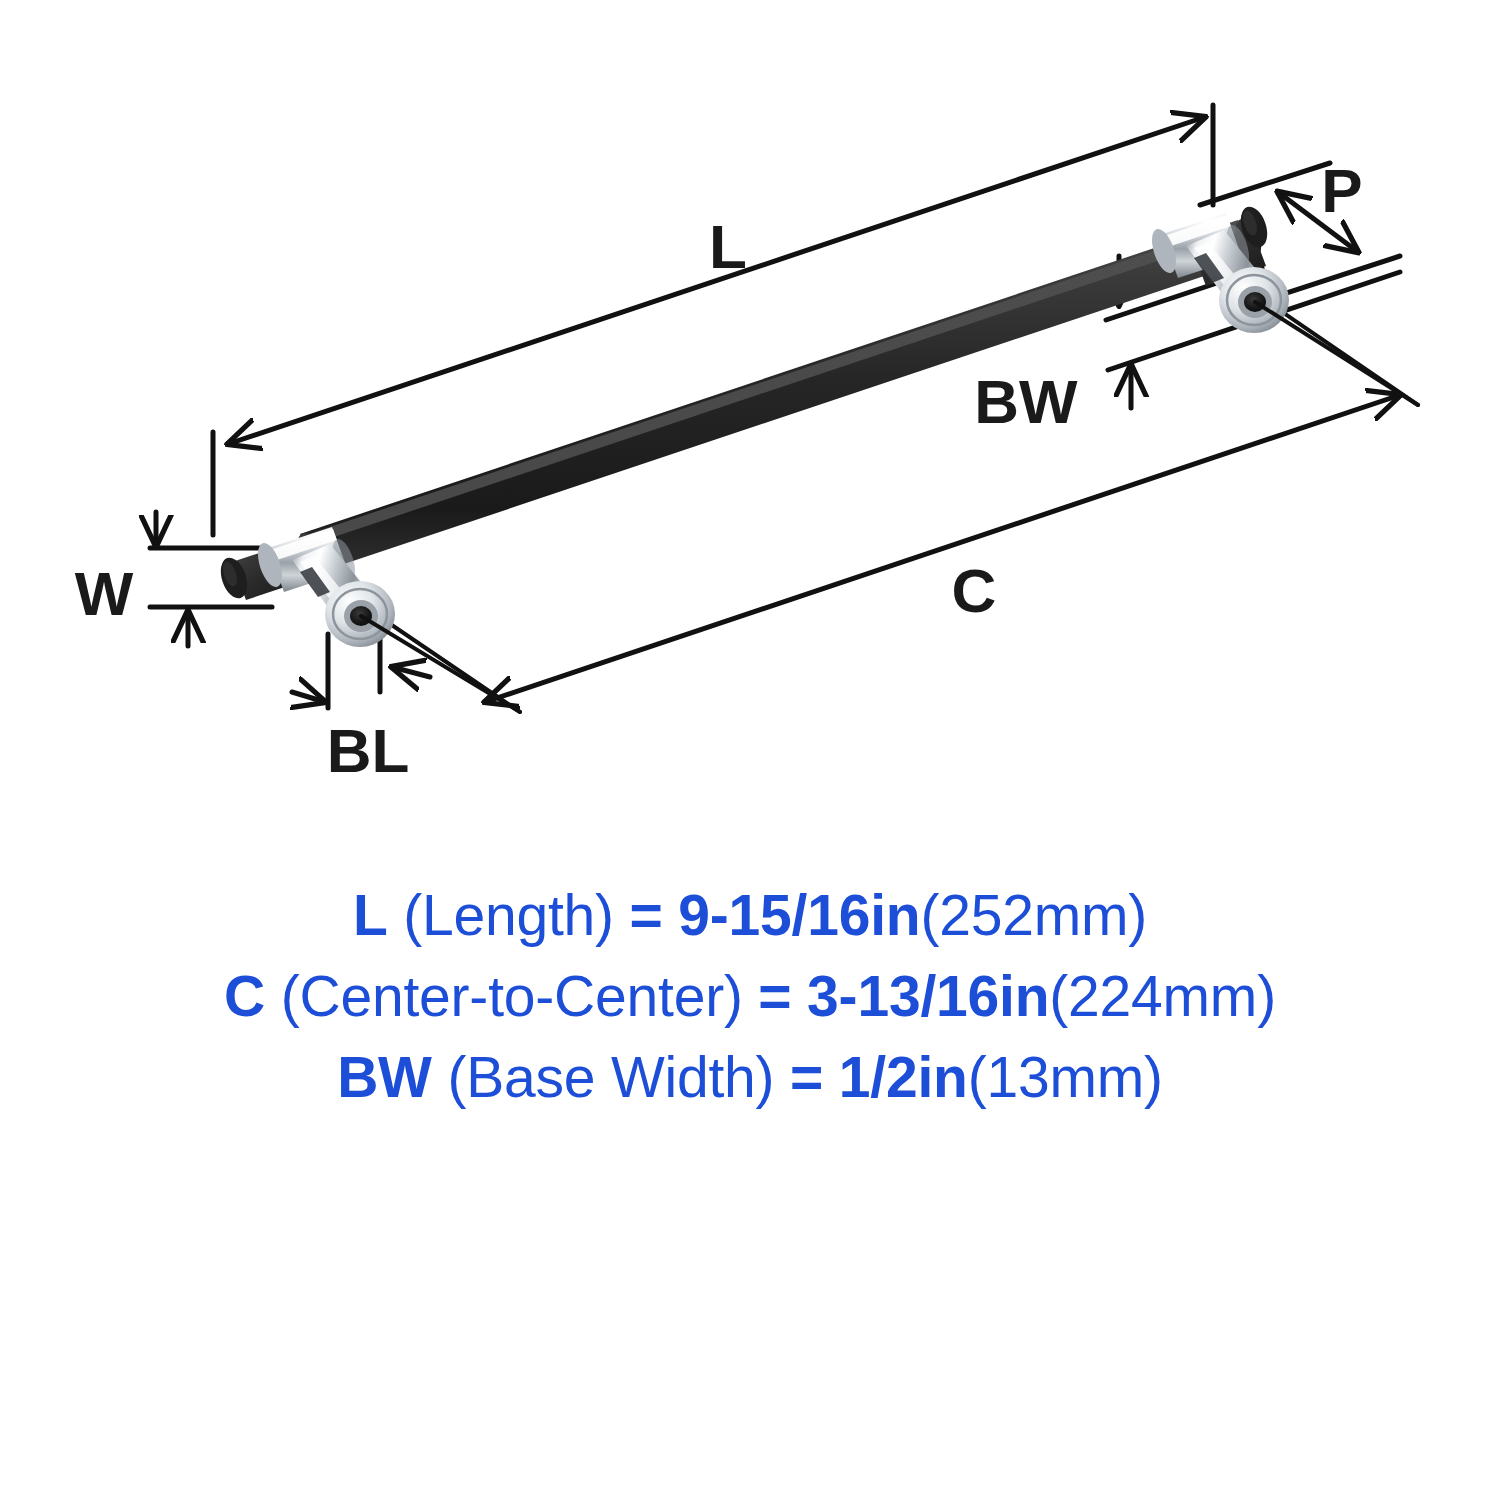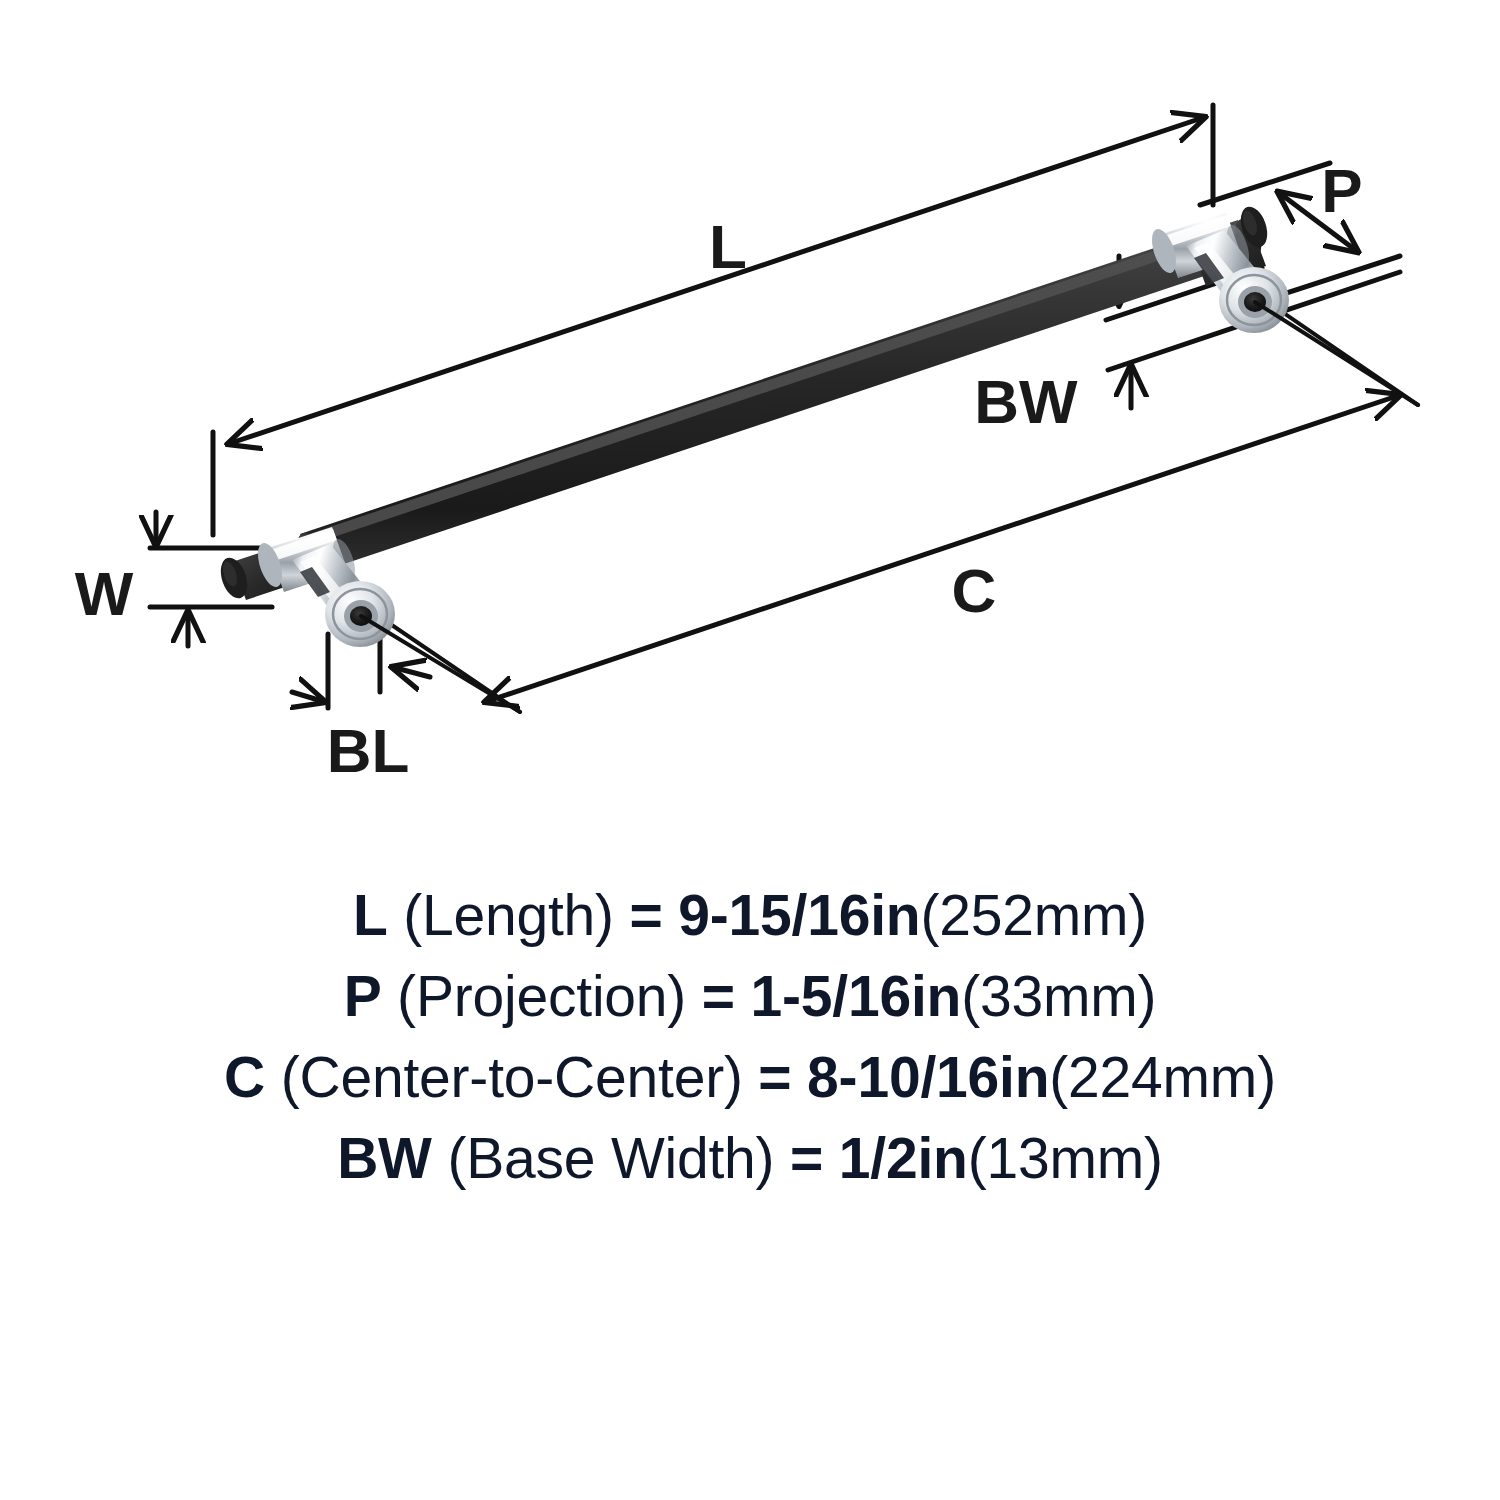--- a/index.html
+++ b/index.html
@@ -47,7 +47,7 @@
     font-size: 57px;
     line-height: 81px;
     letter-spacing: -0.2px;
-    color: #0f172a;
+    color: #1d4ed8;
   }
   .spec-sym {
     font-weight: bold;

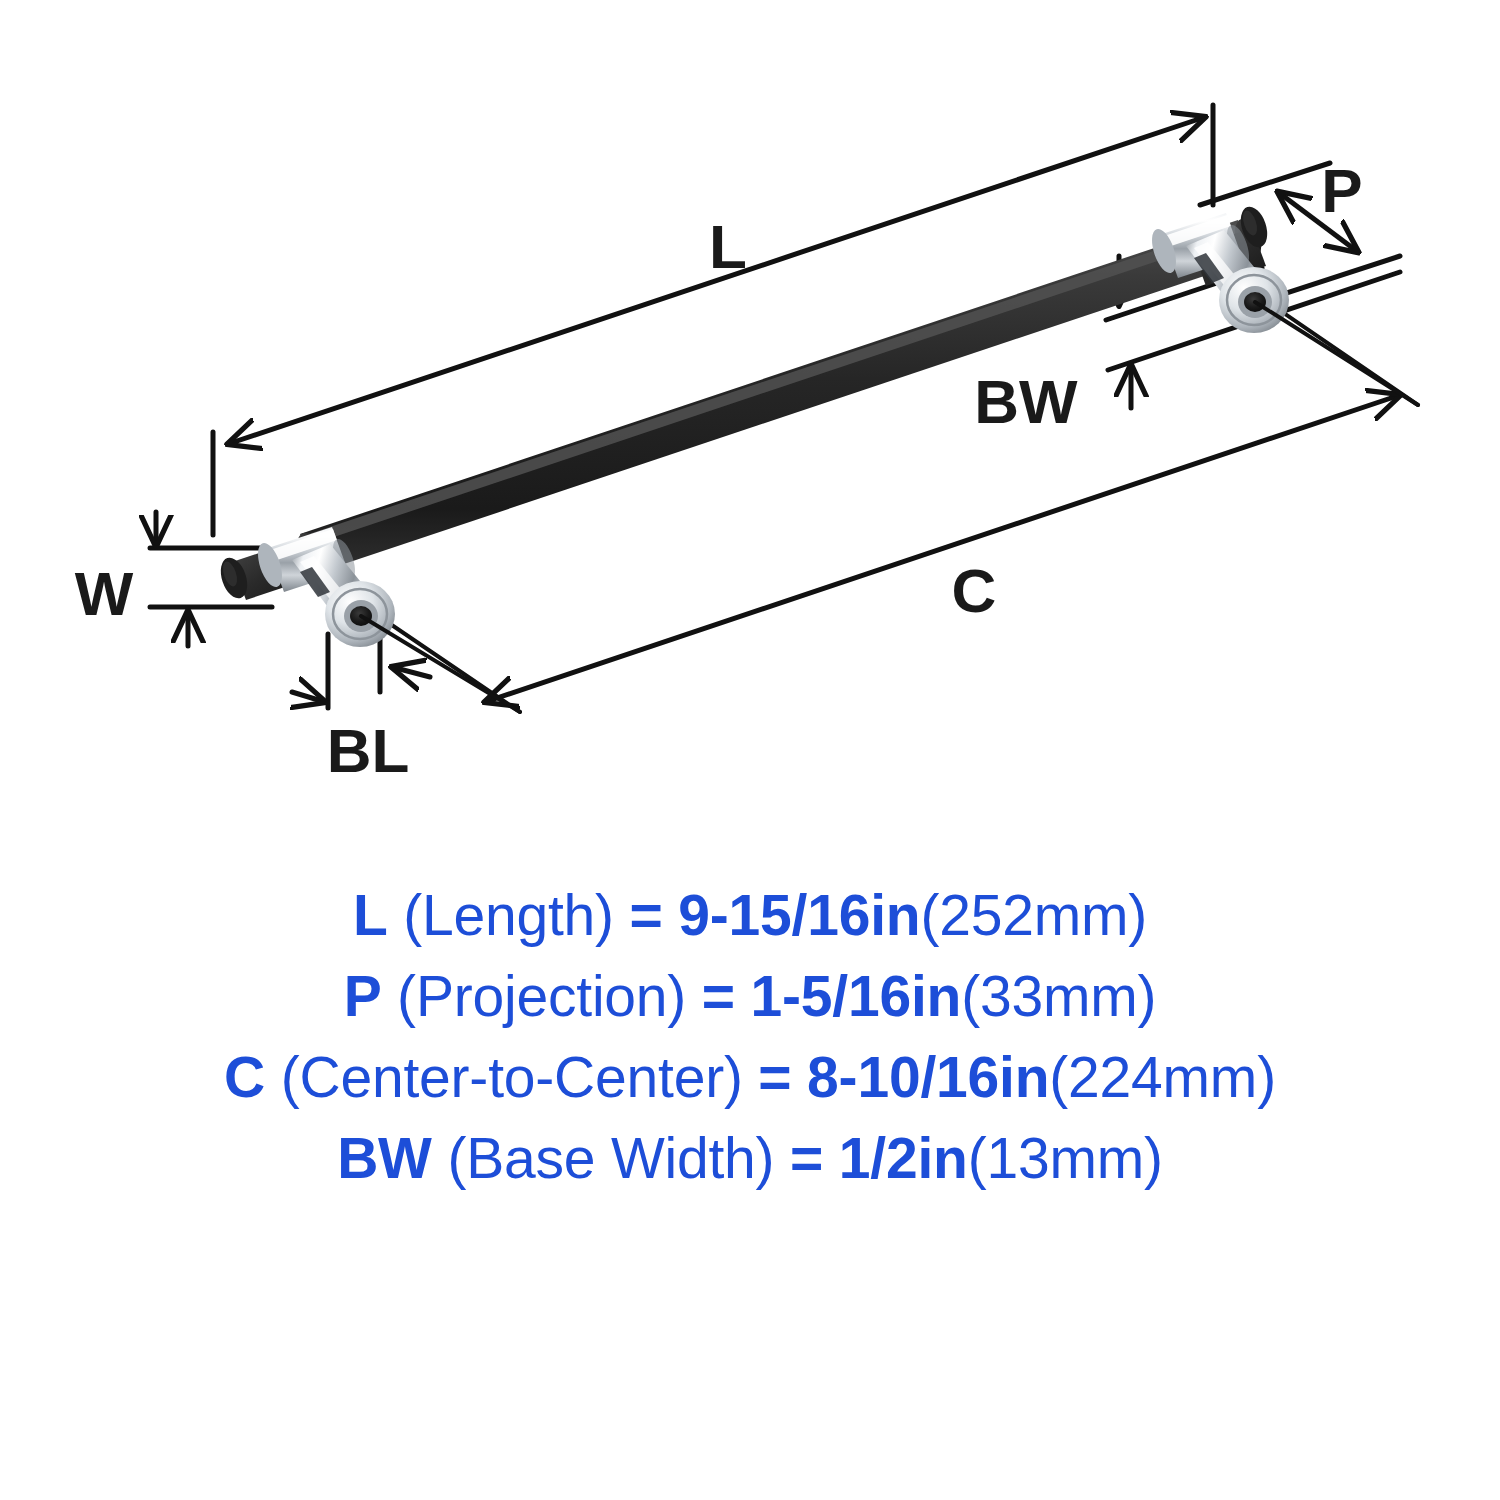--- a/index.html
+++ b/index.html
@@ -276,12 +276,6 @@
     </div>
 
 
-    <div class="spec-row">
-      <span class="spec-sym">P</span>
-      <span class="spec-name">(Projection)</span>
-      <span class="spec-eq">=</span>
-      <span class="spec-in">1-5/16in</span><span class="spec-mm">(33mm)</span>
-    </div>
 
     <div class="spec-row">
       <span class="spec-sym">C</span>

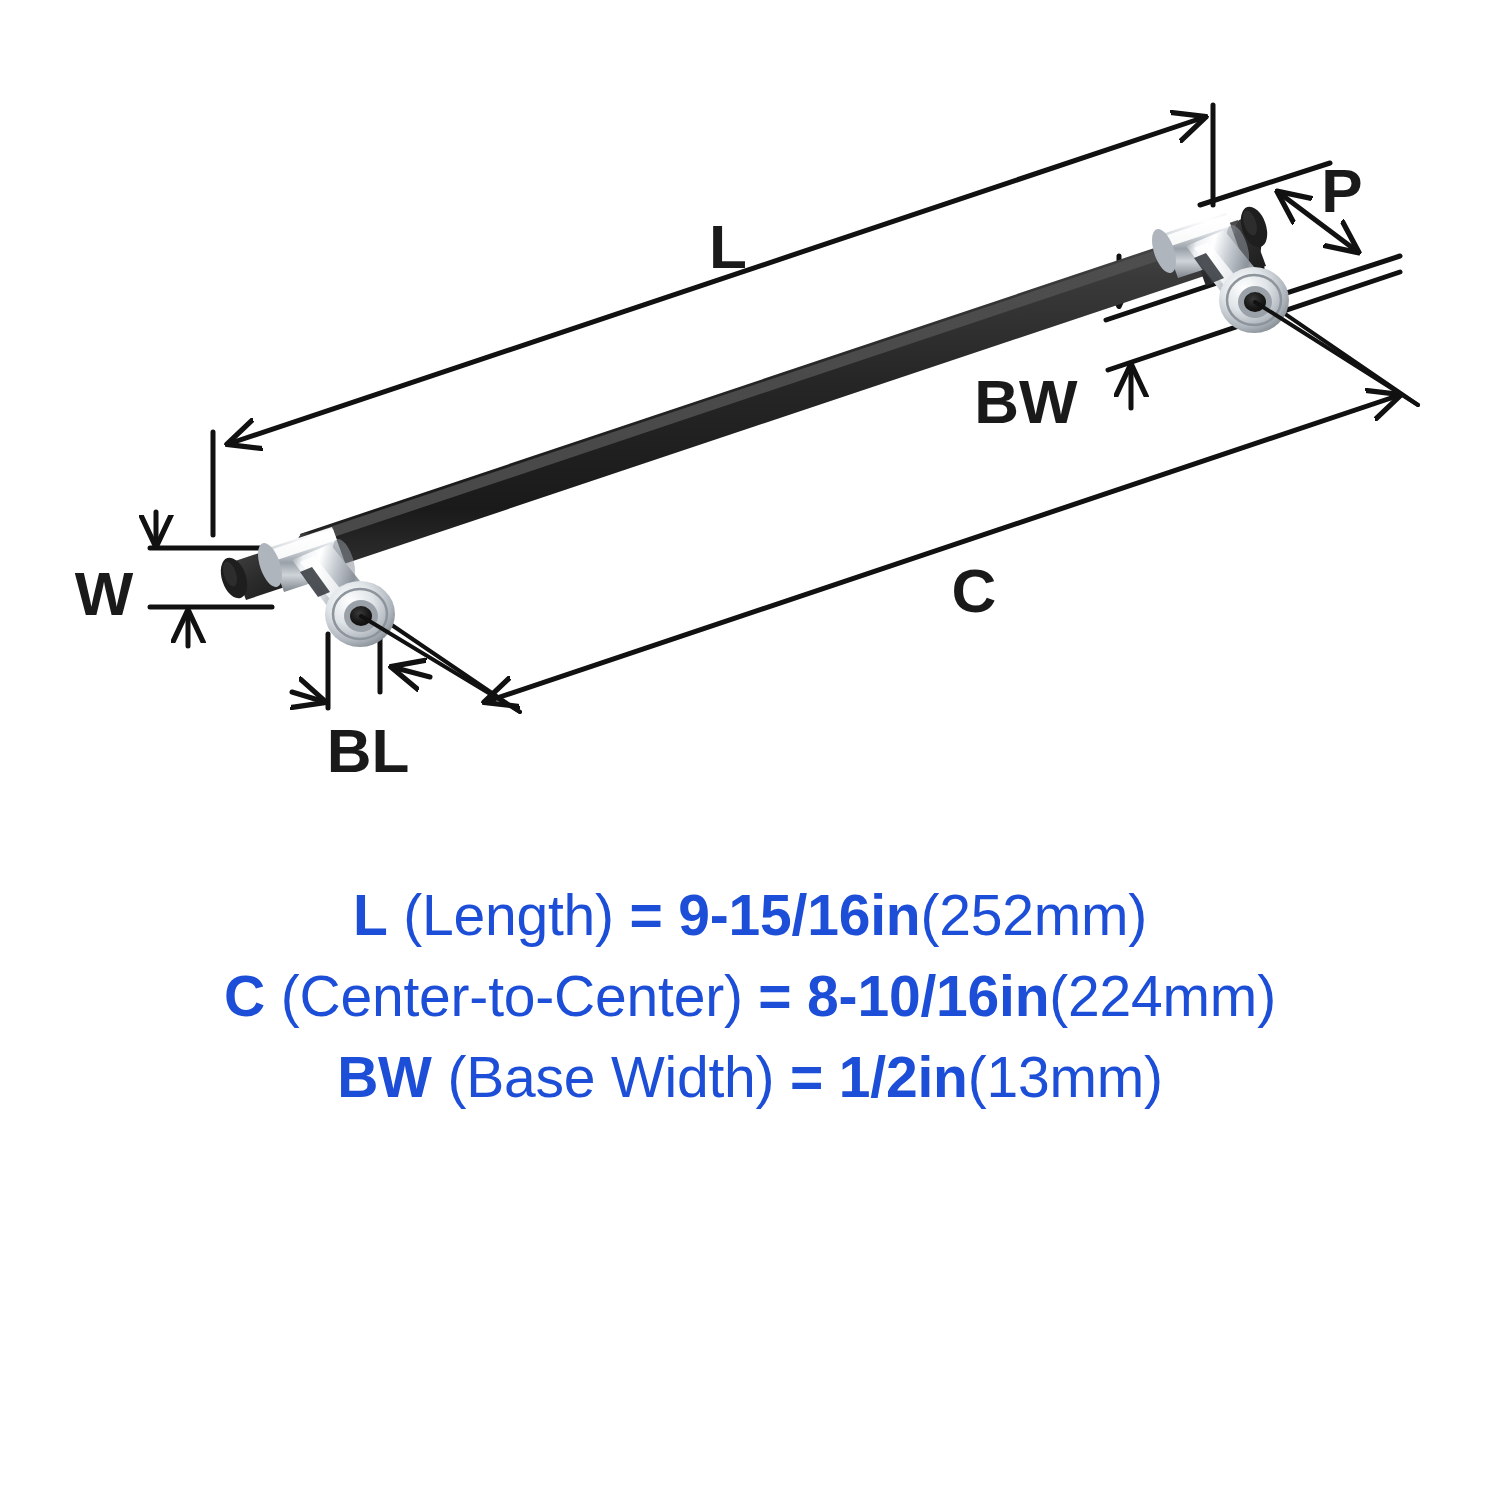--- a/index.html
+++ b/index.html
@@ -281,7 +281,7 @@
       <span class="spec-sym">C</span>
       <span class="spec-name">(Center-to-Center)</span>
       <span class="spec-eq">=</span>
-      <span class="spec-in">8-10/16in</span><span class="spec-mm">(224mm)</span>
+      <span class="spec-in">3-13/16in</span><span class="spec-mm">(224mm)</span>
     </div>
 
 

